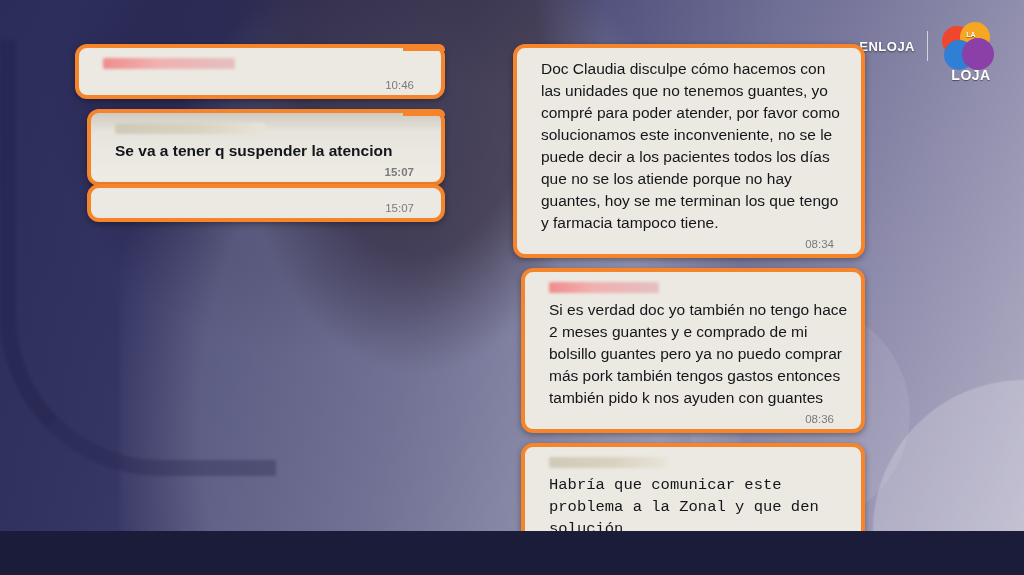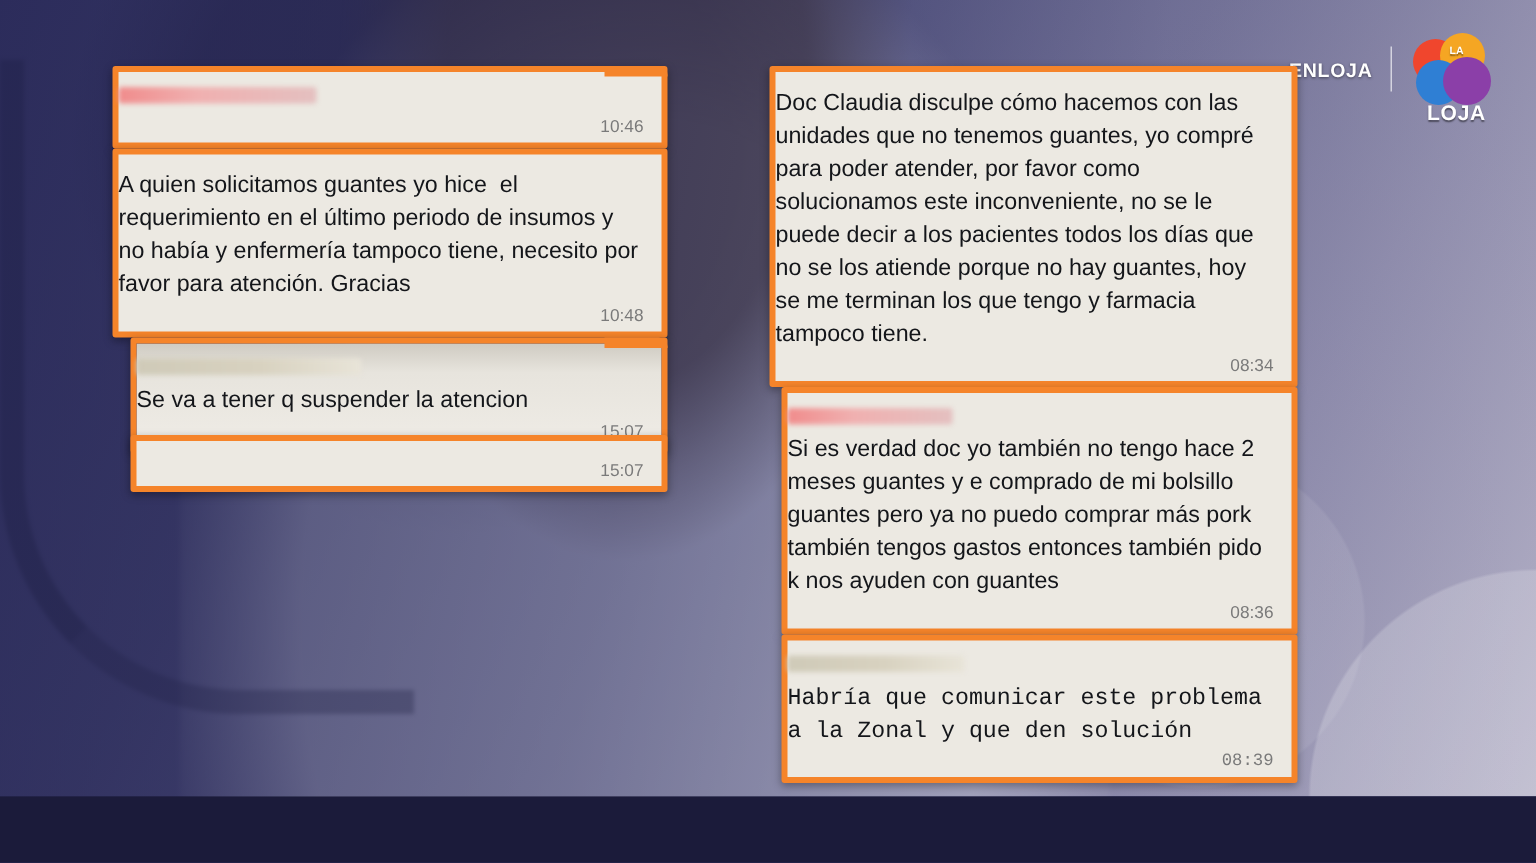--- a/index.html
+++ b/index.html
@@ -119,8 +119,9 @@
     position: relative;
     background: #ece9e2;
     border: 4px solid #f5842a;
-    border-radius: 2px;
-    padding: 10px 12px 20px 0;
+    border-radius: 12px;
+    margin-bottom: 10px;
+    padding: 10px 12px 20px 24px;
     box-sizing: border-box;
     box-shadow: 0 2px 6px rgba(0,0,0,0.35);
   }

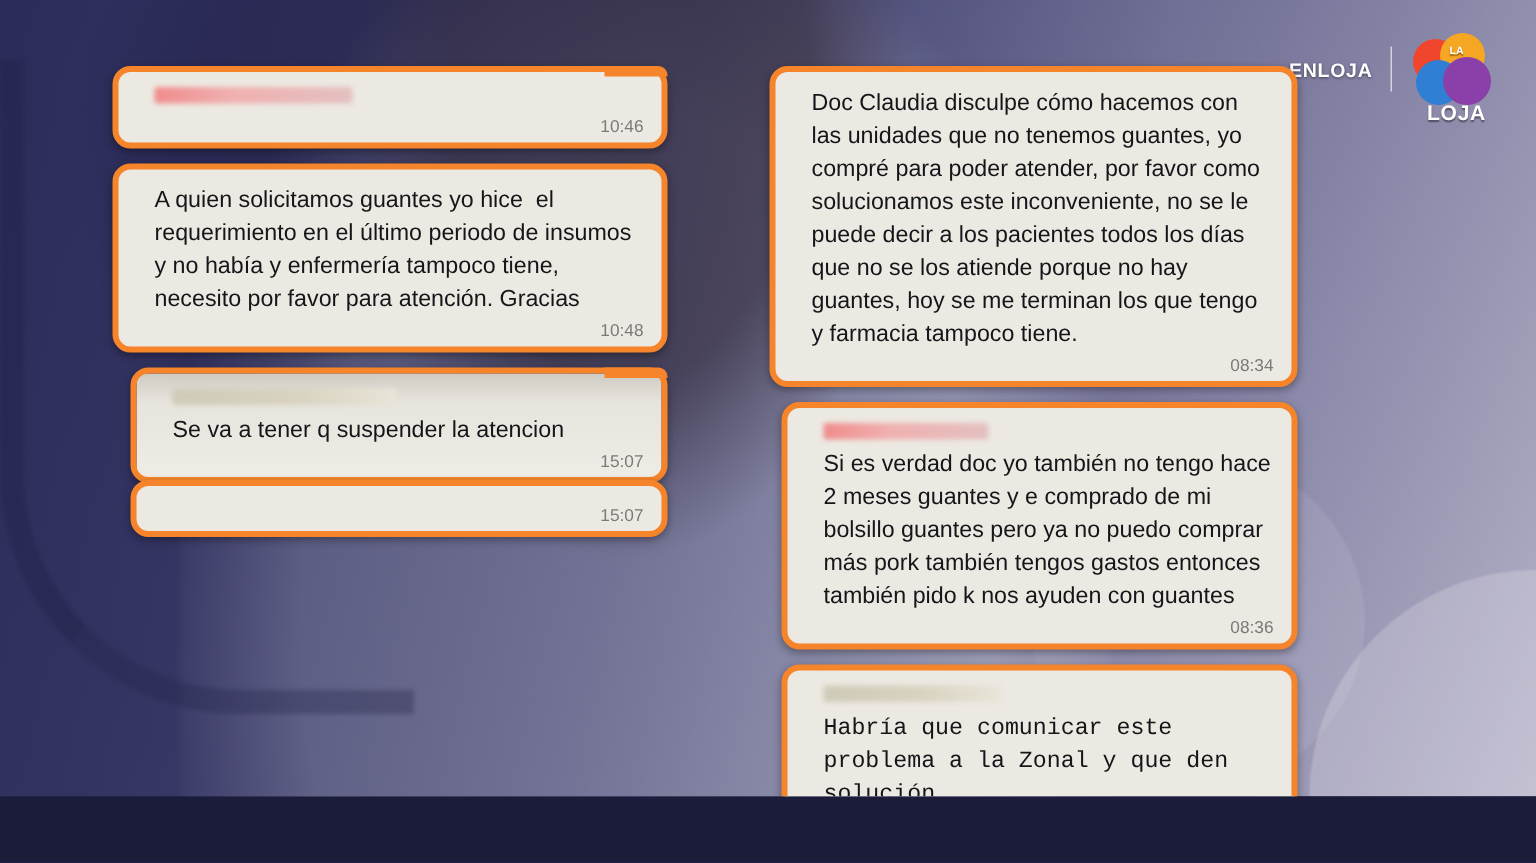--- a/index.html
+++ b/index.html
@@ -138,7 +138,7 @@
   .bubble.small .msg { font-size: 15px; line-height: 21px; }
   .bubble .time {
     position: absolute;
-    right: 12px;
+    right: 27px;
     bottom: 4px;
     color: #7a7a7a;
     font-size: 11.5px;

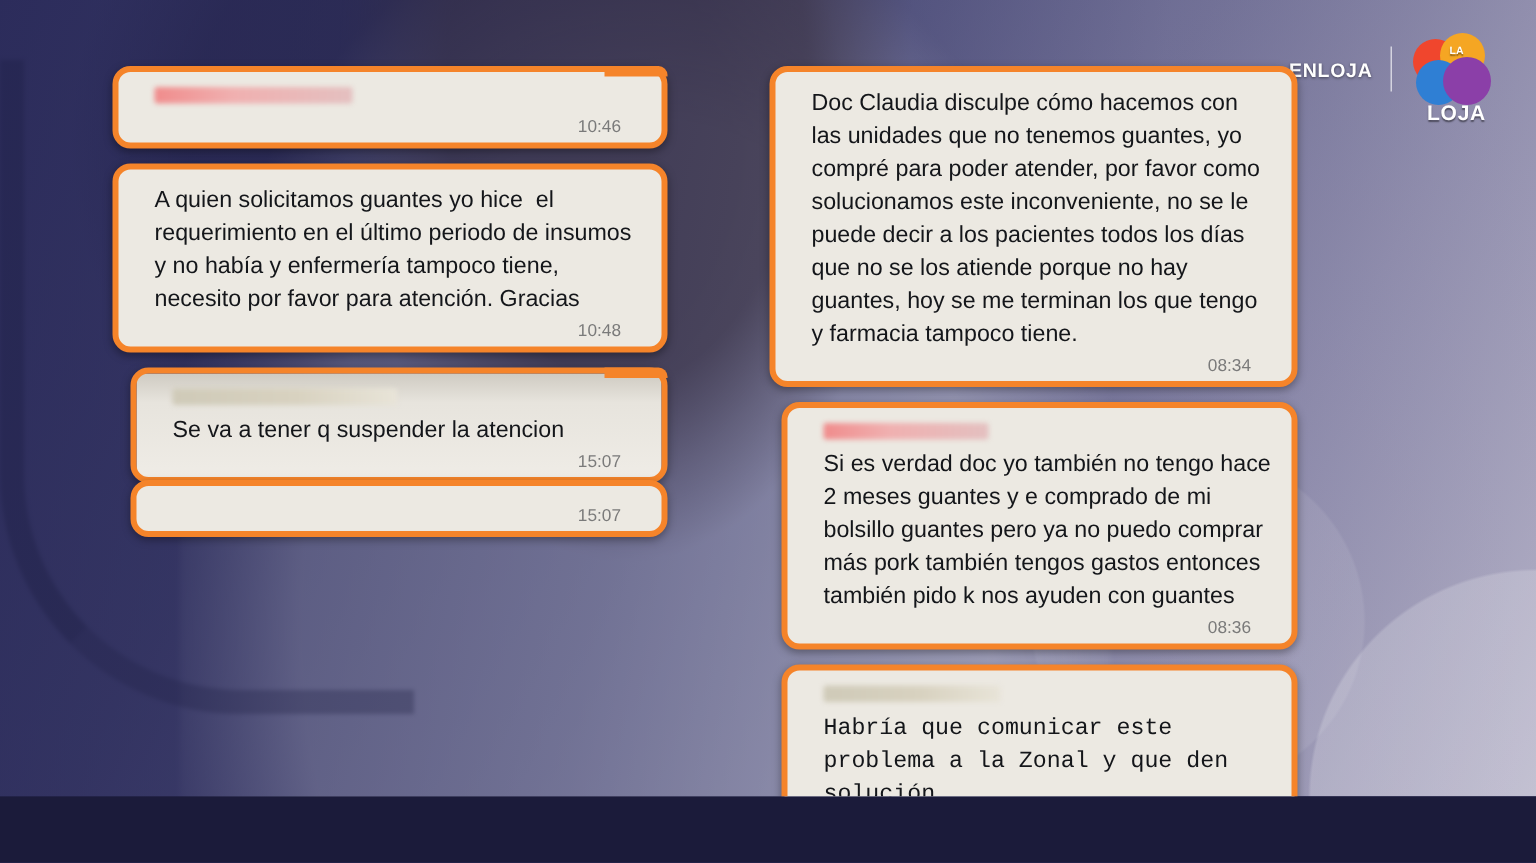--- a/index.html
+++ b/index.html
@@ -204,10 +204,6 @@
       <span class="time">10:46</span>
     </div>
 
-    <div class="bubble">
-      <p class="msg">A quien solicitamos guantes yo hice  el requerimiento en el último periodo de insumos y no había y enfermería tampoco tiene, necesito por favor para atención. Gracias</p>
-      <span class="time">10:48</span>
-    </div>
 
     <div class="bubble gradient" style="margin-left:12px;width:358px;">
       <div class="orange-tab"></div>

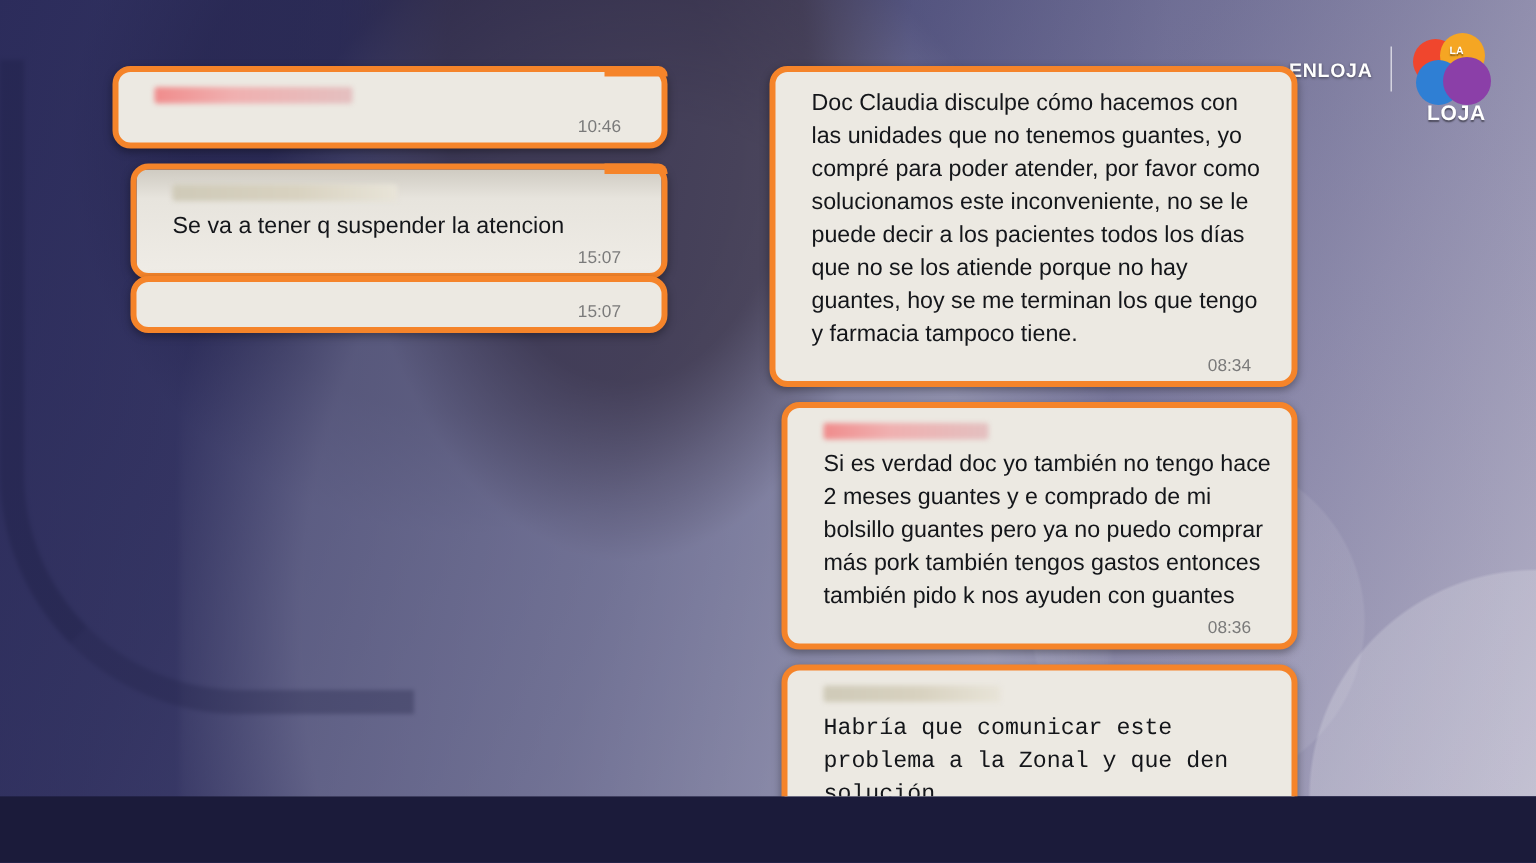--- a/index.html
+++ b/index.html
@@ -127,6 +127,7 @@
   }
   .bubble.gradient {
     background: linear-gradient(180deg, #cfcbc2 0%, #e7e4dd 28%, #efece6 100%);
+    font-weight: bold;
   }
   .bubble .msg {
     color: #14161a;

